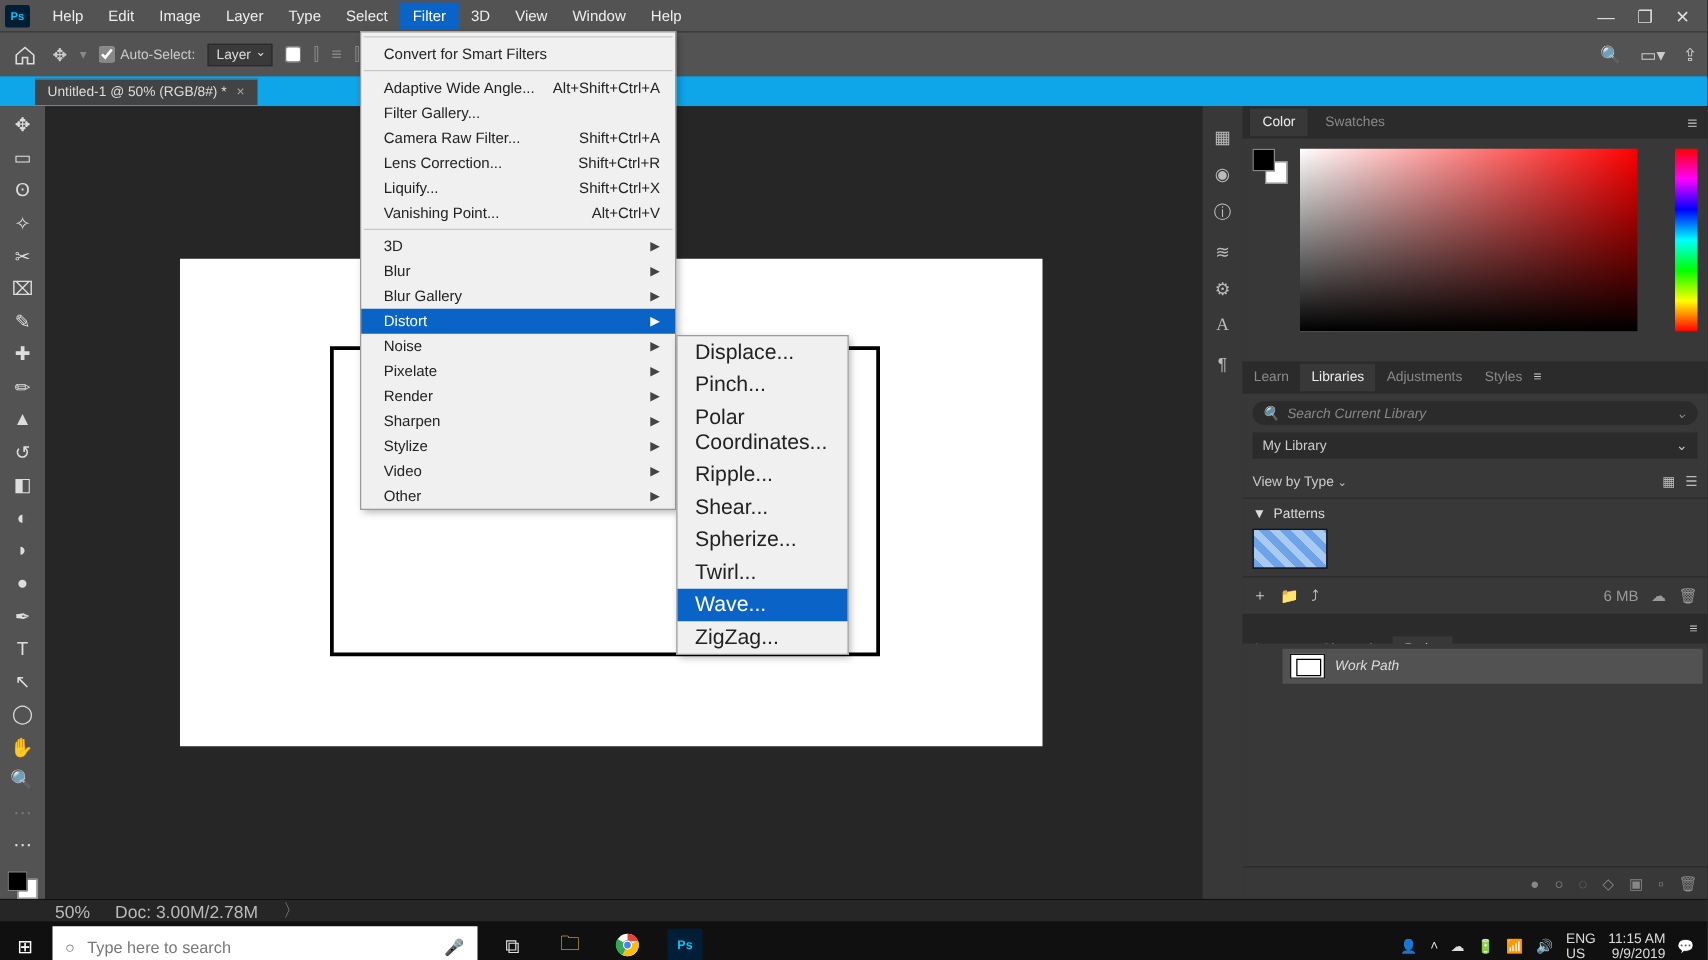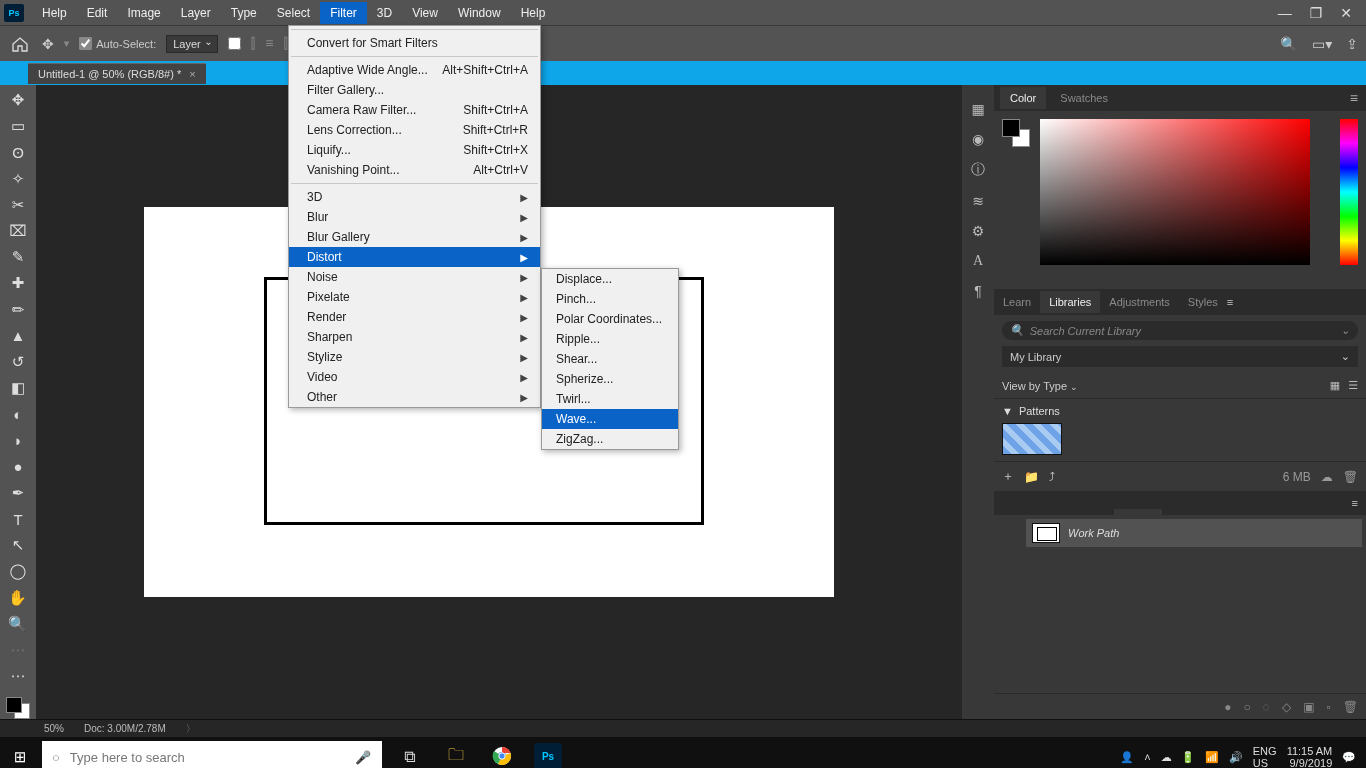--- a/index.html
+++ b/index.html
@@ -40,7 +40,7 @@
 .filter-menu .sep { height: 1px; background: #c8c8c8; margin: 3px 2px; }
 .filter-menu .row.highlight { background: #0a64c8; color: #fff; }
 .filter-menu .row.highlight .arrow { color: #fff; }
-.sub-menu { position: absolute; top: 268px; left: 541px; width: 138px; background: #f0f0f0; border: 1px solid #9a9a9a; font-size: 12px; color: #222; z-index: 101; box-shadow: 2px 2px 6px rgba(0,0,0,.3);}
+.sub-menu { position: absolute; top: 268px; left: 541px; width: 138px; background: #f0f0f0; border: 1px solid #9a9a9a; font-size: 17px; color: #222; z-index: 101; box-shadow: 2px 2px 6px rgba(0,0,0,.3);}
 .sub-menu .srow { padding: 3px 14px; }
 .sub-menu .srow.highlight { background: #0a64c8; color: #fff; }
 

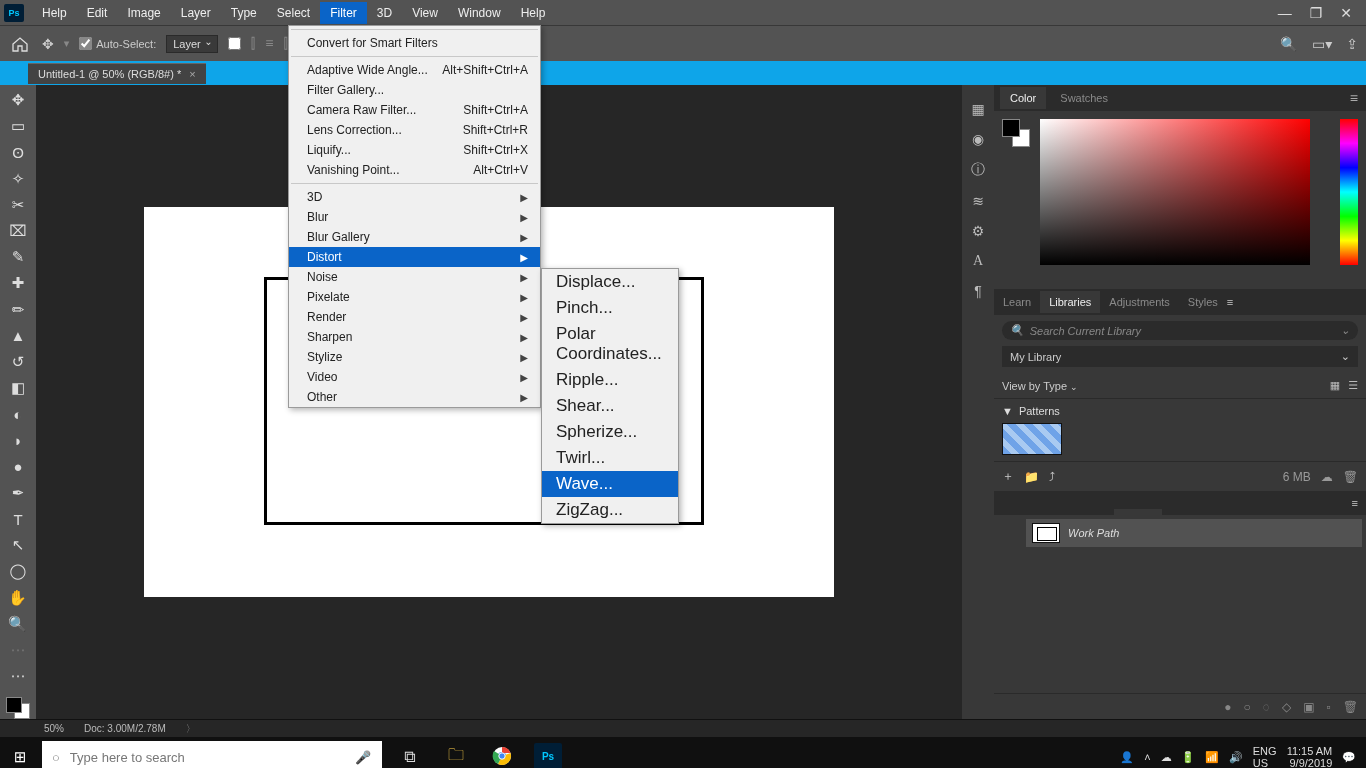--- a/index.html
+++ b/index.html
@@ -80,7 +80,7 @@
 .path-thumb::after { content:""; position:absolute; top:3px; left:4px; width:18px; height:12px; border:1px solid #000;}
 .paths-foot { height: 26px; display: flex; justify-content: flex-end; align-items: center; gap: 12px; padding: 0 8px; color: #888; font-size: 12px; border-top: 1px solid #2a2a2a;}
 
-.status-bar { height: 18px; background: #262626; border-top: 1px solid #111; display: flex; align-items: center; padding-left: 44px; font-size: 10px; color: #bbb; gap: 20px;}
+.status-bar { height: 18px; background: #262626; border-top: 1px solid #111; display: flex; align-items: center; padding-left: 44px; font-size: 14px; color: #bbb; gap: 20px;}
 .taskbar { height: 40px; background: #101010; display: flex; align-items: center; }
 .start { width: 40px; text-align: center; font-size: 15px; color: #fff; }
 .searchbox { flex: 0 0 340px; height: 32px; background: #fff; margin-left: 2px; display: flex; align-items: center; padding: 0 10px; color: #777; font-size: 13px; gap: 10px;}

